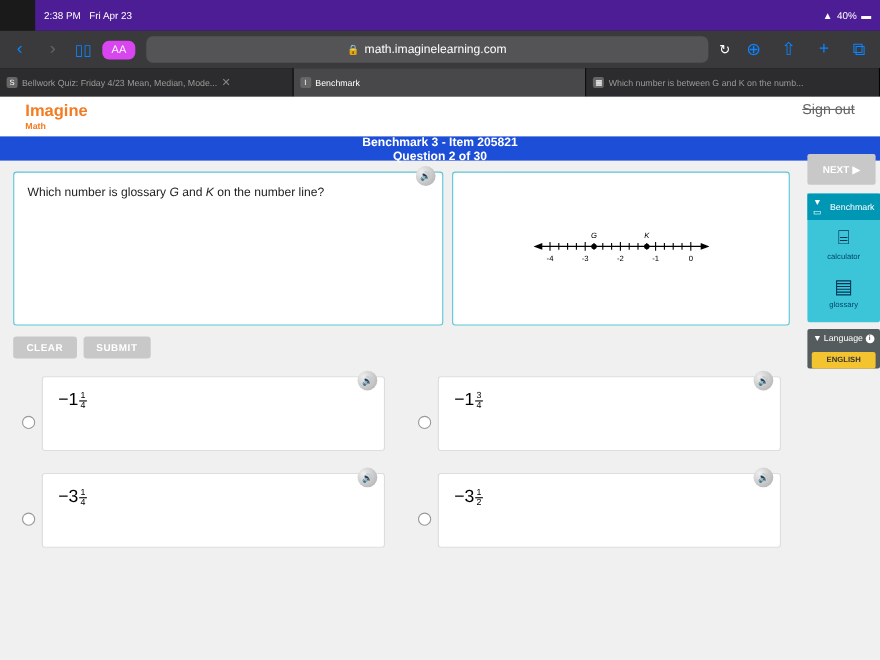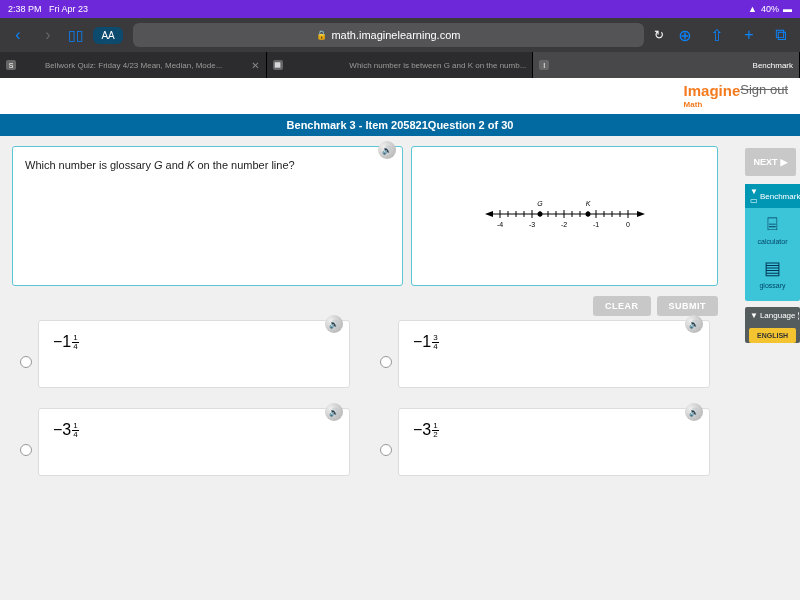--- a/index.html
+++ b/index.html
@@ -4,7 +4,7 @@
 <style>
 * { margin: 0; padding: 0; box-sizing: border-box; font-family: -apple-system, Helvetica, Arial, sans-serif; }
 body { width: 800px; height: 600px; background: #1a1a1a; overflow: hidden; }
-.status-bar { height: 18px; background: #6d28d9; color: #fff; display: flex; justify-content: space-between; align-items: center; padding: 0 8px; font-size: 9px; }
+.status-bar { height: 28px; background: #4c1d95; color: #fff; display: flex; justify-content: space-between; align-items: center; padding: 0 8px; font-size: 9px; margin-left: 32px; }
 .status-right { display: flex; align-items: center; gap: 4px; }
 .browser-bar { height: 34px; background: #3a3a3c; display: flex; align-items: center; padding: 0 8px; gap: 10px; }
 .nav-btn { color: #0a84ff; font-size: 16px; width: 20px; text-align: center; }

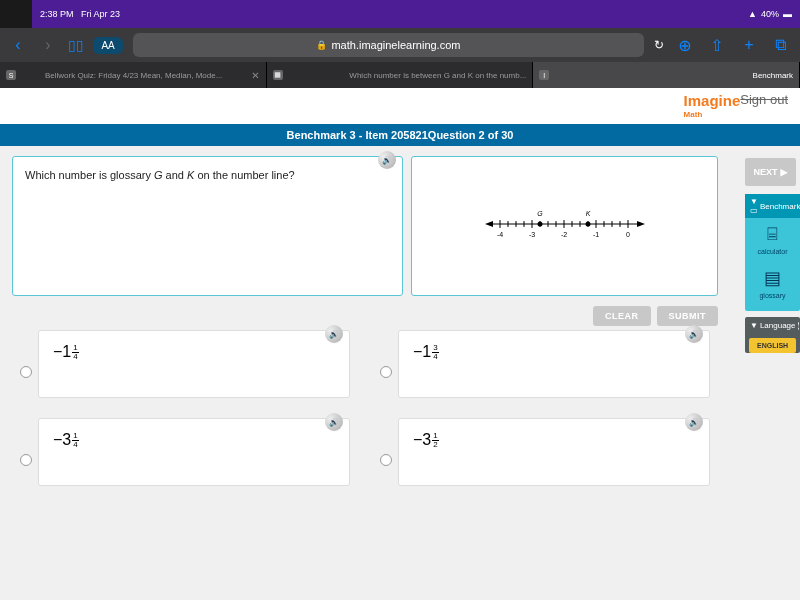--- a/index.html
+++ b/index.html
@@ -10,7 +10,7 @@
 .nav-btn { color: #0a84ff; font-size: 16px; width: 20px; text-align: center; }
 .nav-btn.disabled { color: #666; }
 .book-icon { color: #0a84ff; font-size: 14px; }
-.aa { background: #0c4a6e; color: #fff; border-radius: 6px; padding: 3px 8px; font-size: 10px; }
+.aa { background: #d946ef; color: #fff; border-radius: 6px; padding: 3px 8px; font-size: 10px; }
 .url-bar { flex: 1; background: #545456; border-radius: 6px; height: 24px; display: flex; align-items: center; justify-content: center; color: #fff; font-size: 11px; gap: 4px; }
 .lock { font-size: 9px; }
 .reload { color: #fff; font-size: 12px; }

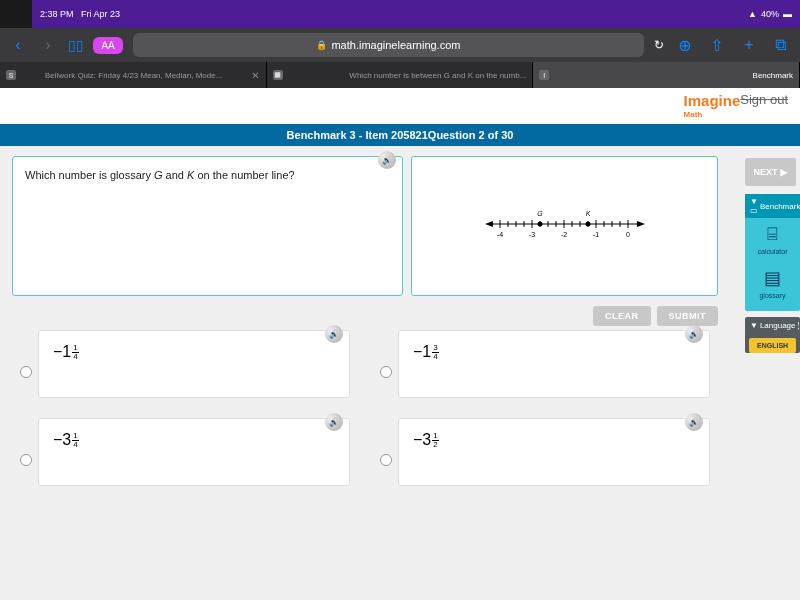--- a/index.html
+++ b/index.html
@@ -16,7 +16,7 @@
 .reload { color: #fff; font-size: 12px; }
 .toolbar-icon { color: #0a84ff; font-size: 16px; width: 22px; text-align: center; }
 .tab-bar { height: 26px; background: #1a1a1a; display: flex; }
-.tab { flex: 1; background: #2c2c2e; color: #9a9a9a; font-size: 8px; display: flex; align-items: center; padding: 0 6px; border-right: 1px solid #000; overflow: hidden; white-space: nowrap; gap: 4px; justify-content: space-between; }
+.tab { flex: 1; background: #2c2c2e; color: #9a9a9a; font-size: 8px; display: flex; align-items: center; padding: 0 6px; border-right: 1px solid #000; overflow: hidden; white-space: nowrap; gap: 4px; }
 .tab.active { background: #48484a; color: #fff; }
 .tab-icon { width: 10px; height: 10px; background: #666; border-radius: 2px; flex-shrink: 0; display: flex; align-items: center; justify-content: center; font-size: 7px; color: #fff; }
 .tab-x { color: #888; font-size: 10px; }

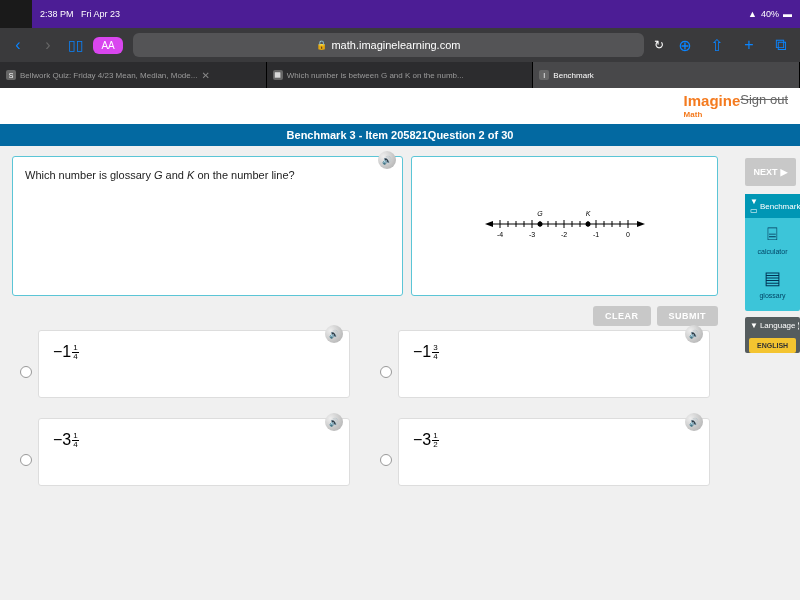--- a/index.html
+++ b/index.html
@@ -93,13 +93,13 @@
     <span>Bellwork Quiz: Friday 4/23 Mean, Median, Mode...</span>
     <span class="tab-x">✕</span>
   </div>
+  <div class="tab active">
+    <span class="tab-icon">I</span>
+    <span>Benchmark</span>
+  </div>
   <div class="tab">
     <span class="tab-icon">▦</span>
     <span>Which number is between G and K on the numb...</span>
-  </div>
-  <div class="tab active">
-    <span class="tab-icon">I</span>
-    <span>Benchmark</span>
   </div>
 </div>
 

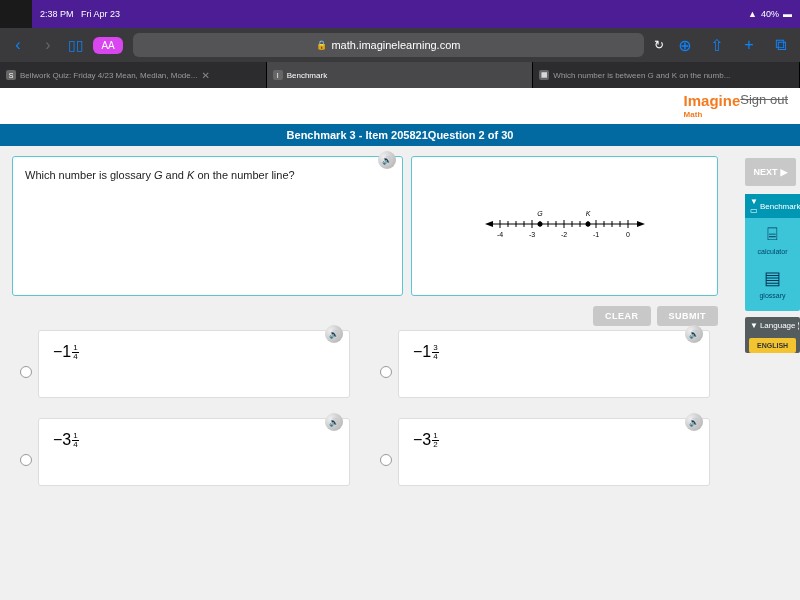--- a/index.html
+++ b/index.html
@@ -21,7 +21,7 @@
 .tab-icon { width: 10px; height: 10px; background: #666; border-radius: 2px; flex-shrink: 0; display: flex; align-items: center; justify-content: center; font-size: 7px; color: #fff; }
 .tab-x { color: #888; font-size: 10px; }
 .content { background: #f0f0f0; height: 522px; position: relative; }
-.brand-bar { background: #fff; height: 36px; padding: 4px 12px; display: flex; justify-content: flex-end; align-items: flex-start; }
+.brand-bar { background: #fff; height: 36px; padding: 4px 23px; display: flex; justify-content: space-between; align-items: flex-start; }
 .brand { color: #f47b20; font-size: 15px; font-weight: 700; }
 .brand-sub { color: #f47b20; font-size: 8px; display: block; font-weight: 700; }
 .signout { color: #666; font-size: 13px; text-decoration: line-through; }

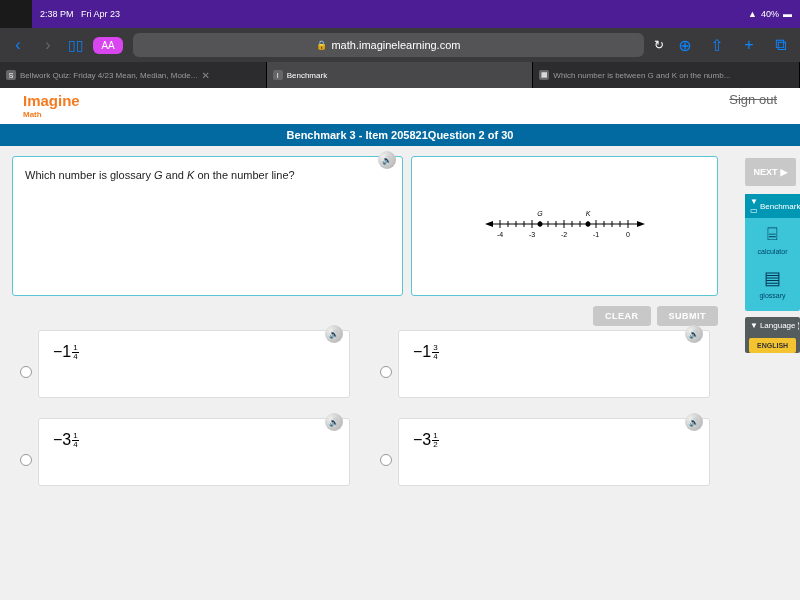--- a/index.html
+++ b/index.html
@@ -25,7 +25,7 @@
 .brand { color: #f47b20; font-size: 15px; font-weight: 700; }
 .brand-sub { color: #f47b20; font-size: 8px; display: block; font-weight: 700; }
 .signout { color: #666; font-size: 13px; text-decoration: line-through; }
-.question-header { background: #0369a1; color: #fff; height: 22px; display: flex; justify-content: center; align-items: center; padding: 0 12px; font-size: 11px; font-weight: 600; }
+.question-header { background: #1d4ed8; color: #fff; height: 22px; display: flex; justify-content: flex-start; align-items: center; padding: 0 12px; font-size: 11px; font-weight: 600; flex-direction: column; }
 .main-area { padding: 10px 12px; position: relative; }
 .top-row { display: flex; gap: 8px; }
 .question-panel { flex: 1.3; background: #fff; border: 1px solid #5bc5d6; border-radius: 3px; padding: 12px; height: 140px; position: relative; font-size: 11px; color: #222; }

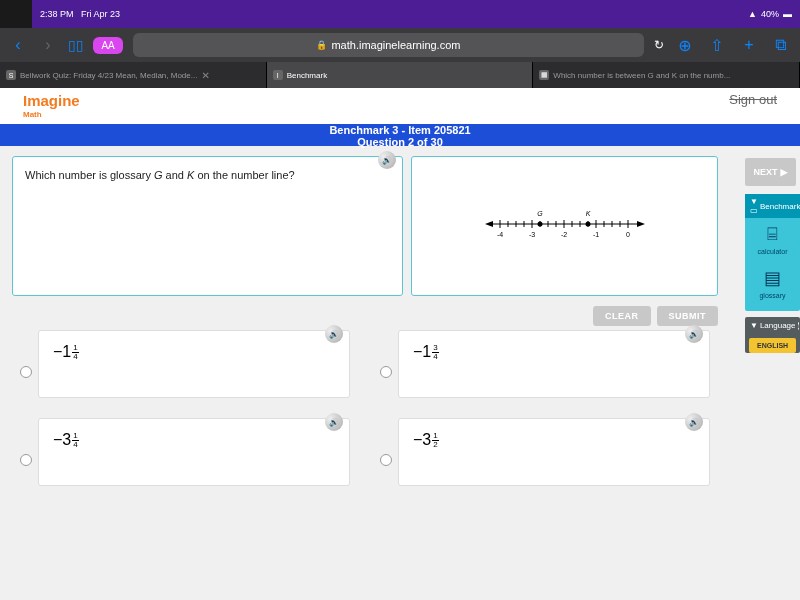--- a/index.html
+++ b/index.html
@@ -44,7 +44,7 @@
 .frac { display: inline-flex; flex-direction: column; font-size: 8px; line-height: 1; margin-left: 1px; }
 .frac .num { border-bottom: 0.8px solid #000; padding: 0 1px; }
 .frac .den { padding: 0 1px; }
-.side-panel { position: absolute; right: 0; top: 60px; width: 55px; }
+.side-panel { position: absolute; right: 0; top: 42px; width: 66px; }
 .next-btn { background: #c8c8c8; color: #fff; height: 28px; display: flex; align-items: center; justify-content: center; font-size: 9px; font-weight: 600; margin: 10px 4px 8px 0; border-radius: 2px; gap: 3px; }
 .ref-panel { background: #3cc5d9; border-radius: 2px; margin-right: 0; padding-bottom: 6px; }
 .ref-header { background: #0097b5; color: #fff; font-size: 8px; padding: 3px 5px; display: flex; align-items: center; gap: 2px; }

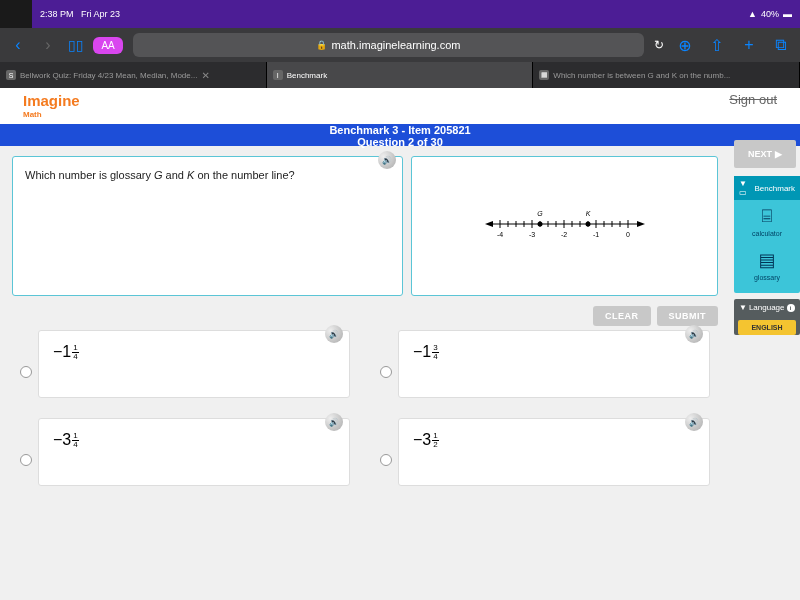--- a/index.html
+++ b/index.html
@@ -33,7 +33,7 @@
 .audio-btn { position: absolute; top: -6px; right: 6px; width: 18px; height: 18px; background: radial-gradient(circle at 30% 30%, #eee, #aaa); border-radius: 50%; display: flex; align-items: center; justify-content: center; font-size: 8px; color: #333; }
 .number-line { width: 160px; position: relative; }
 .nl-svg { width: 100%; height: 40px; }
-.btn-row { display: flex; justify-content: flex-end; gap: 6px; margin: 10px 0 4px; }
+.btn-row { display: flex; gap: 6px; margin: 10px 0 16px; }
 .action-btn { background: #c8c8c8; color: #fff; border: none; border-radius: 3px; padding: 5px 12px; font-size: 9px; font-weight: 600; letter-spacing: 0.5px; }
 .answers { display: grid; grid-template-columns: 1fr 1fr; gap: 20px 30px; padding: 0 8px; }
 .answer-wrap { display: flex; align-items: flex-end; gap: 6px; }

